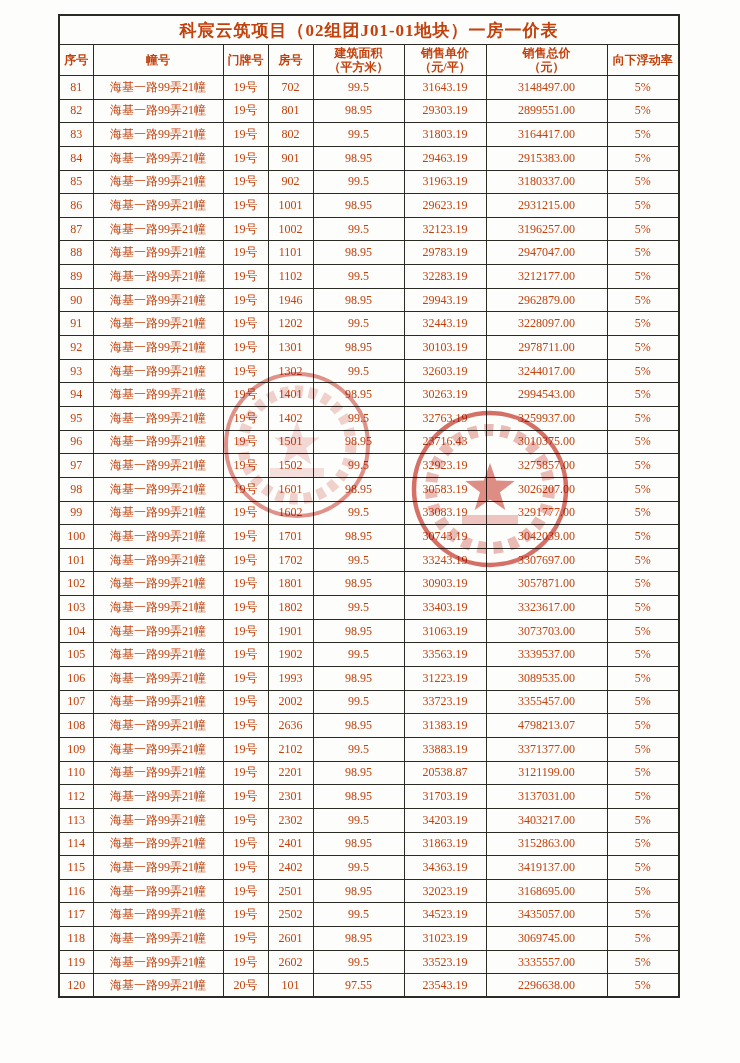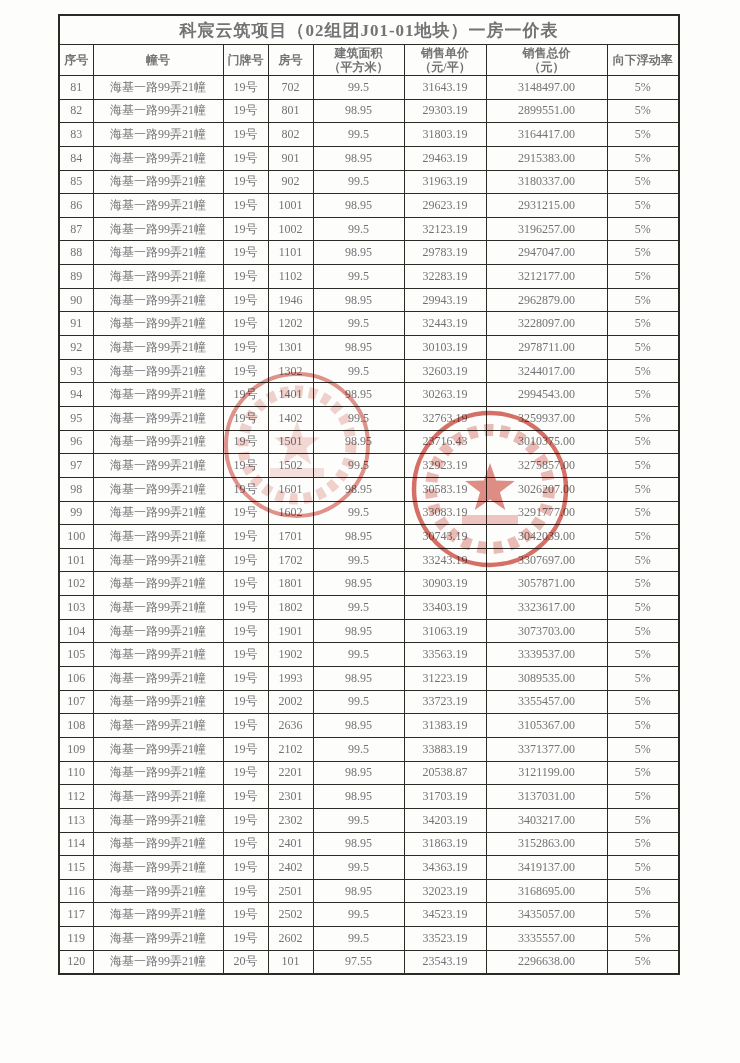--- a/index.html
+++ b/index.html
@@ -14,7 +14,7 @@
     background: #fdfdfc;
     overflow: hidden;
     font-family: "Liberation Serif", "DejaVu Serif", serif;
-    color: #737373;
+    color: #c2410c;
   }
   table.price-table {
     position: absolute;

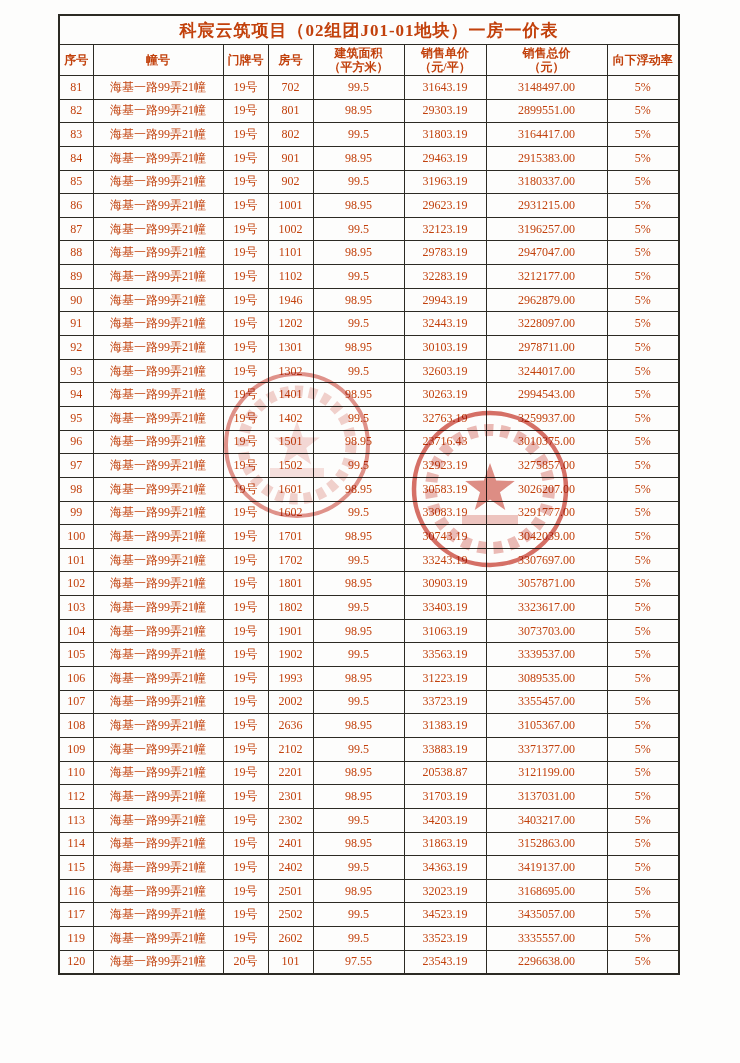--- a/index.html
+++ b/index.html
@@ -389,7 +389,7 @@
           <td>2636</td>
           <td>98.95</td>
           <td>31383.19</td>
-          <td>3105367.00</td>
+          <td>4798213.07</td>
           <td>5%</td>
         </tr>
         <tr>

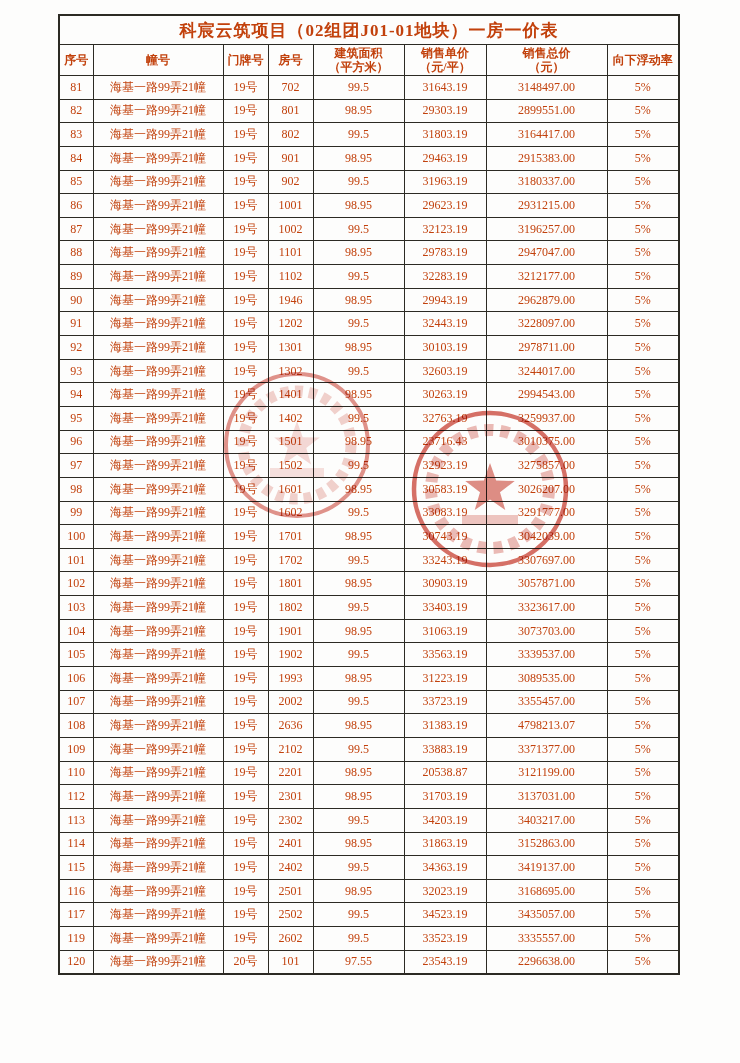--- a/index.html
+++ b/index.html
@@ -473,6 +473,16 @@
           <td>5%</td>
         </tr>
         <tr>
+          <td>118</td>
+          <td>海基一路99弄21幢</td>
+          <td>19号</td>
+          <td>2601</td>
+          <td>98.95</td>
+          <td>31023.19</td>
+          <td>3069745.00</td>
+          <td>5%</td>
+        </tr>
+        <tr>
           <td>119</td>
           <td>海基一路99弄21幢</td>
           <td>19号</td>

